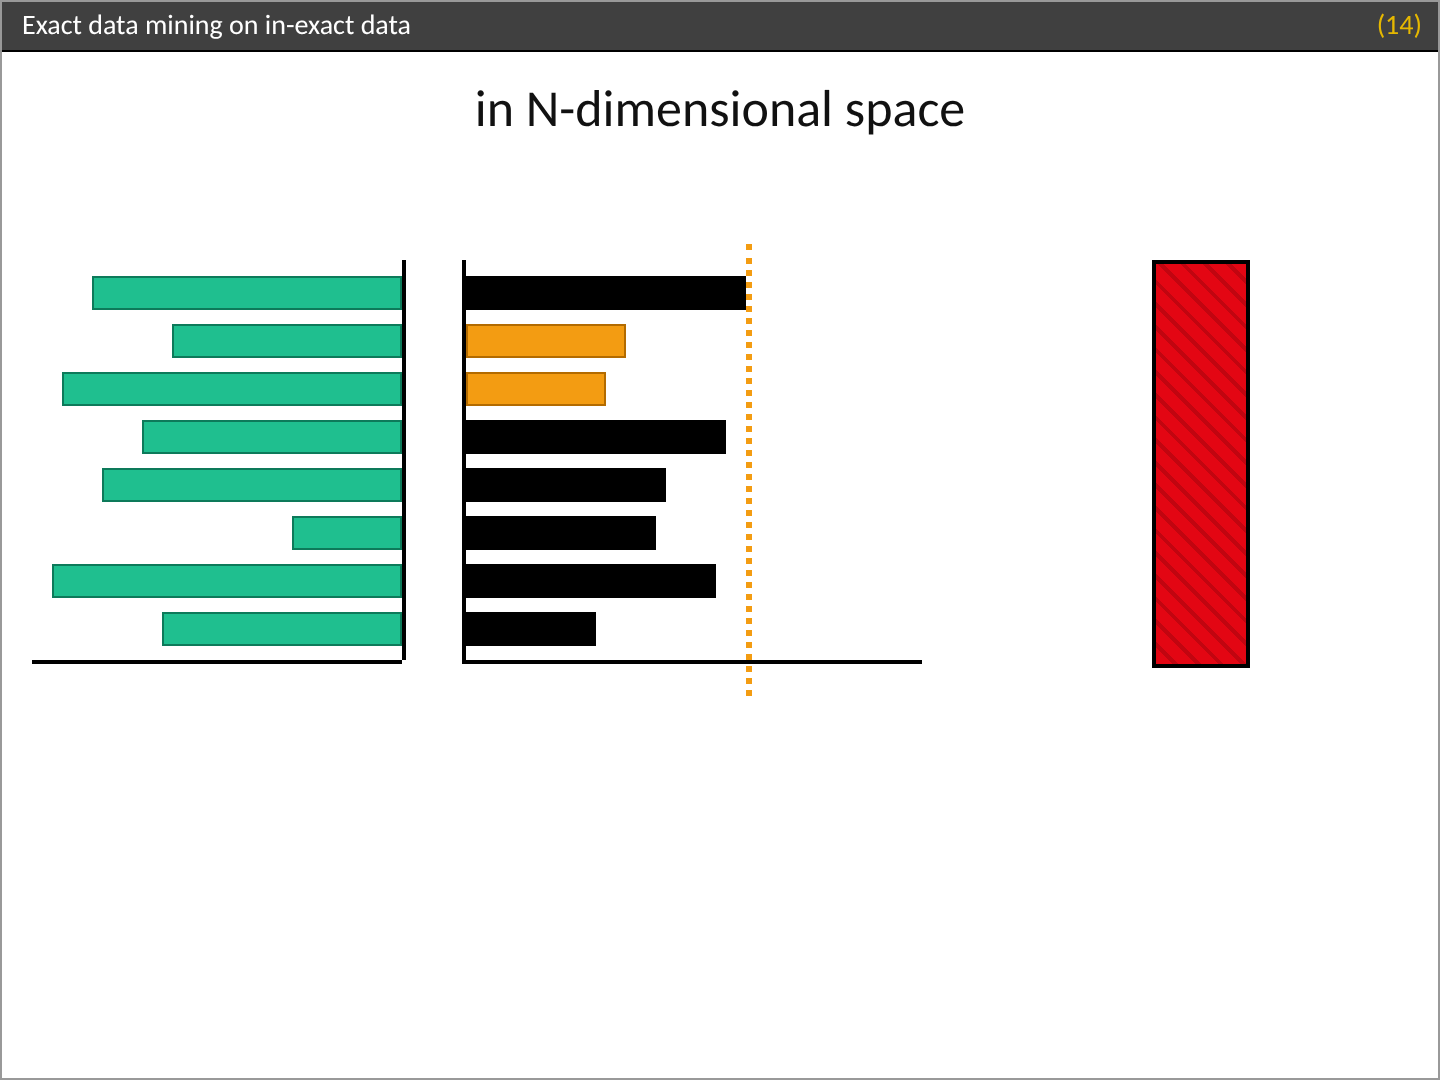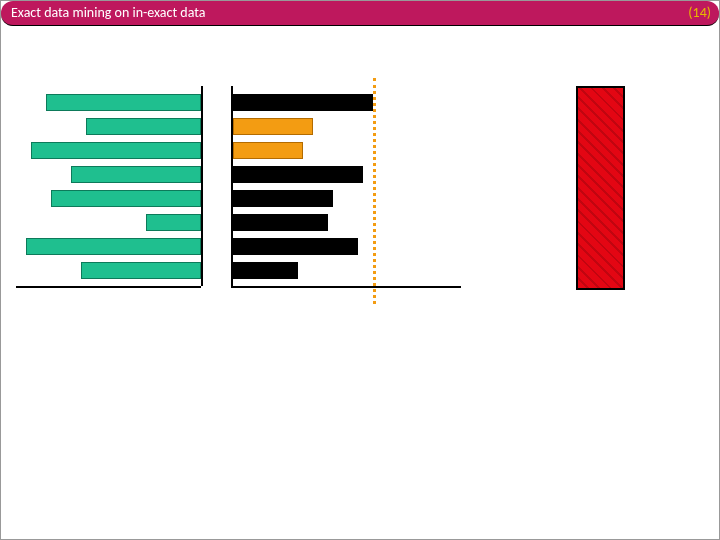--- a/index.html
+++ b/index.html
@@ -4,7 +4,7 @@
 <style>
   html, body { margin:0; padding:0; width:720px; height:540px; background:#fff; font-family:"Segoe UI","Calibri",Arial,sans-serif; }
   .slide { position:relative; width:720px; height:540px; border:1px solid #999; box-sizing:border-box; }
-  .topbar { position:relative; background:#be185d; color:#fff; height:24px; line-height:24px; padding:0 10px; font-size:14px; border-bottom:1px solid #000;border-radius:12px; }
+  .topbar { position:relative; background:#404040; color:#fff; height:24px; line-height:24px; padding:0 10px; font-size:14px; border-bottom:1px solid #000; }
   .topbar .page { position:absolute; right:8px; top:0; color:#e6b800; font-size:14px;text-align:center; }
   .title { font-size:26px; text-align:center; margin-top:12px; color:#111; }
   .stage { position:relative; width:720px; height:480px; }

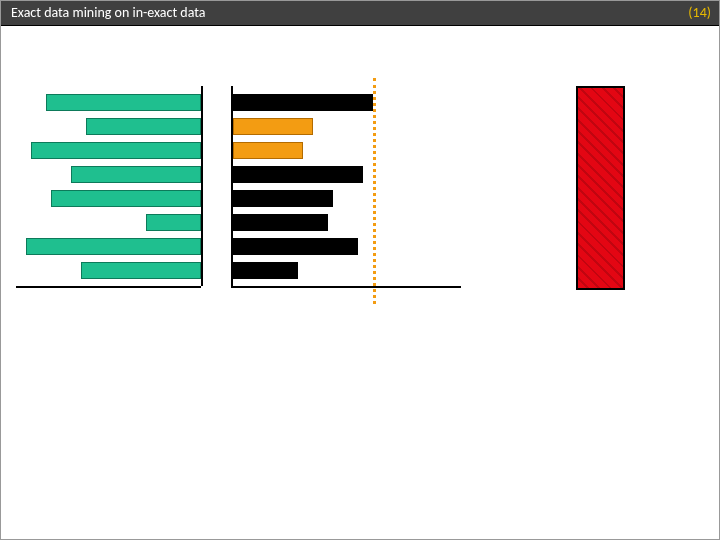--- a/index.html
+++ b/index.html
@@ -40,6 +40,7 @@
     <span class="page">(14)</span>
   </div>
 
+  <div class="title">in N-dimensional space</div>
 
   <div class="stage noninteractive">
 

